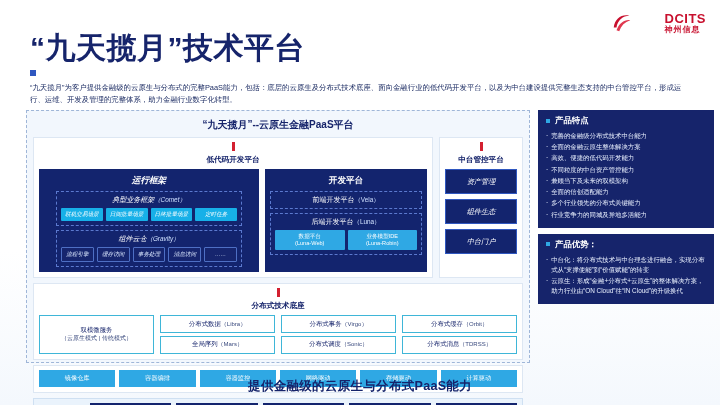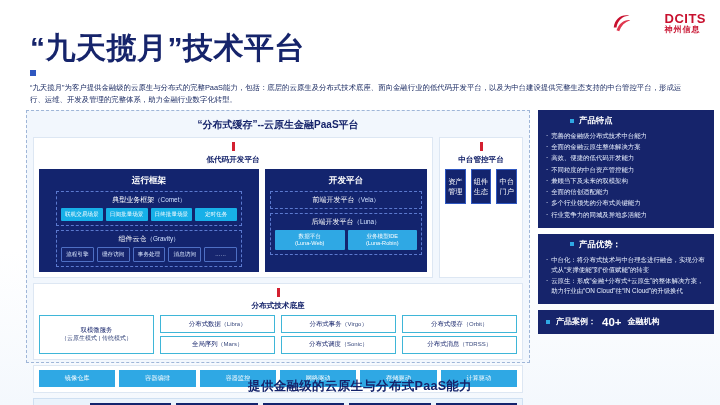--- a/index.html
+++ b/index.html
@@ -115,7 +115,7 @@
   </div>
 
   <div class="diagram">
-    <div class="diagram-title">“分布式缓存”--云原生金融PaaS平台</div>
+    <div class="diagram-title">“九天揽月”--云原生金融PaaS平台</div>
 
     <div class="row1">
 

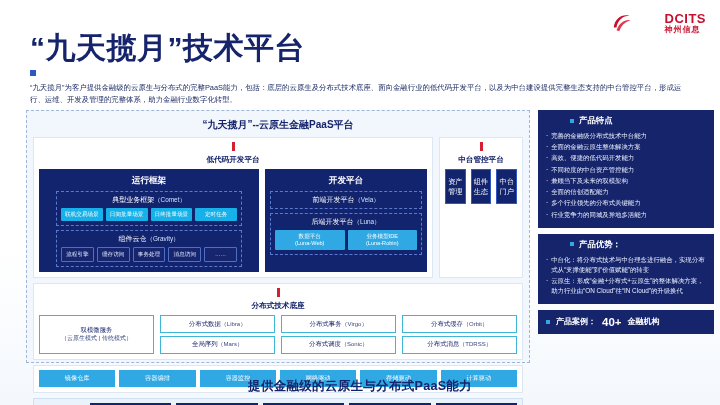--- a/index.html
+++ b/index.html
@@ -76,7 +76,7 @@
   
   .side{position:absolute;left:538px;top:110px;width:176px;}
   .card{background:#16246b;color:#ffffff;margin-bottom:6px;padding:0;}
-  .card-head{display:flex;align-items:center;gap:5px;padding:5px 8px 3px;margin-left:24px;}
+  .card-head{display:flex;align-items:center;gap:5px;padding:5px 8px 3px;}
   .sq{width:4px;height:4px;background:#2fa8e4;flex:0 0 auto;}
   .card-head span{font-size:8.4px;font-weight:bold;}
   .card-body{padding:2px 8px 7px;}

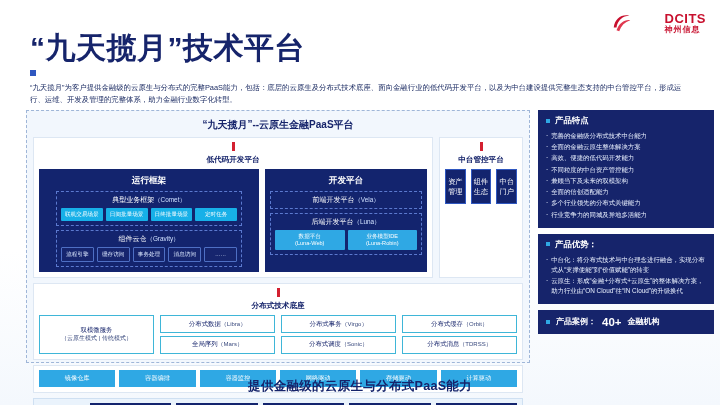--- a/index.html
+++ b/index.html
@@ -36,7 +36,7 @@
   .panel-head span{font-size:7.6px;font-weight:bold;color:#16246b;}
   .lc-body{display:flex;gap:6px;}
   .navy{background:#13246e;}
-  .box-run{flex:1 1 auto;padding:4px 17px 5px;}
+  .box-run{flex:1 1 auto;padding:4px 17px 5px;font-style:italic;}
   .box-dev{width:152px;flex:0 0 152px;padding:4px 5px 5px;}
   .navy-title{color:#ffffff;font-size:8.6px;font-weight:bold;text-align:center;margin:2px 0 4px;}
   .dashbox{border:1px dashed #5b79cf;padding:3px 4px 4px;margin-bottom:4px;}

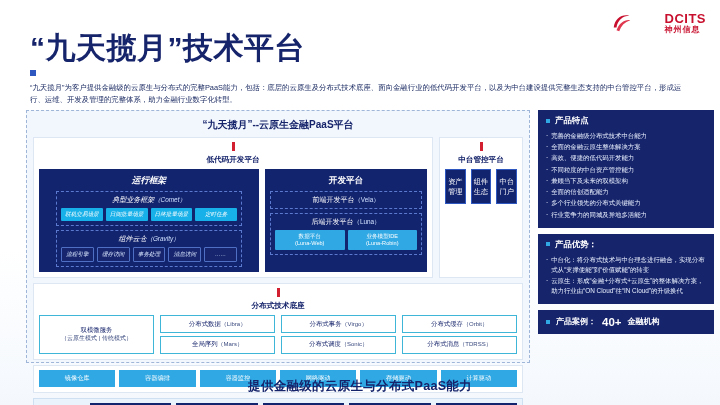--- a/index.html
+++ b/index.html
@@ -53,7 +53,7 @@
   .dev-sub .en{font-size:6.4px;color:#cfe0ff;}
   .dev-chip{flex:1 1 0;background:#2fa8e4;color:#fff;font-size:5.6px;text-align:center;
             padding:3px 1px;line-height:1.25;border-radius:1px;}
-  .mc-list{display:flex;flex-direction:row;gap:5px;}
+  .mc-list{display:flex;flex-direction:column;gap:5px;font-style:italic;}
   .mc-item{background:#13246e;color:#ffffff;font-size:7.2px;text-align:center;padding:6.5px 0;
            border:1px solid #2f57c0;}
   

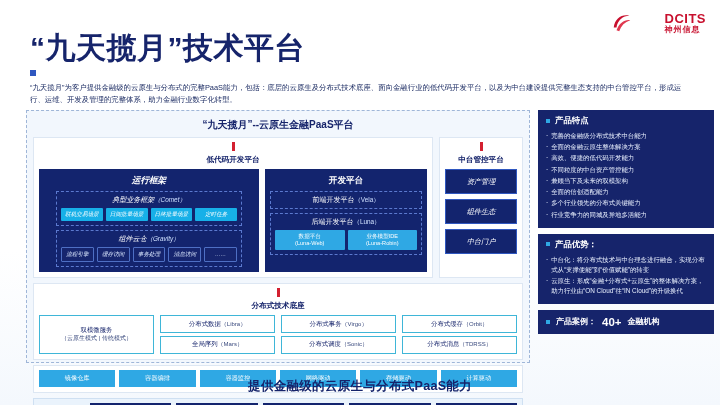--- a/index.html
+++ b/index.html
@@ -312,12 +312,6 @@
       </div>
     </div>
 
-    <div class="case">
-      <i class="sq"></i>
-      <span class="t">产品案例：</span>
-      <span class="n">40+</span>
-      <span class="t">金融机构</span>
-    </div>
   </div>
 
   <div class="footer">提供金融级的云原生与分布式PaaS能力</div>

